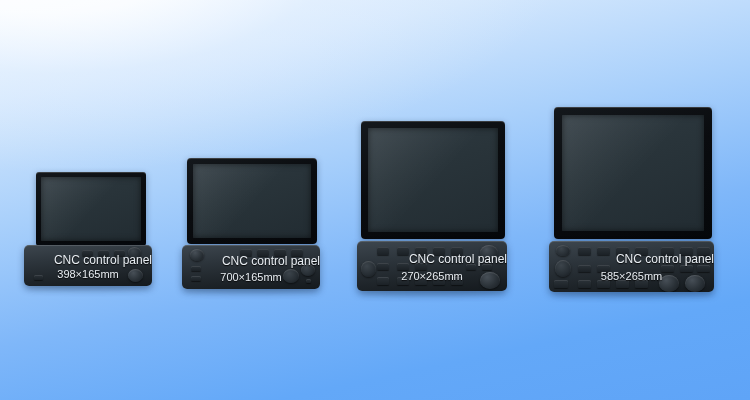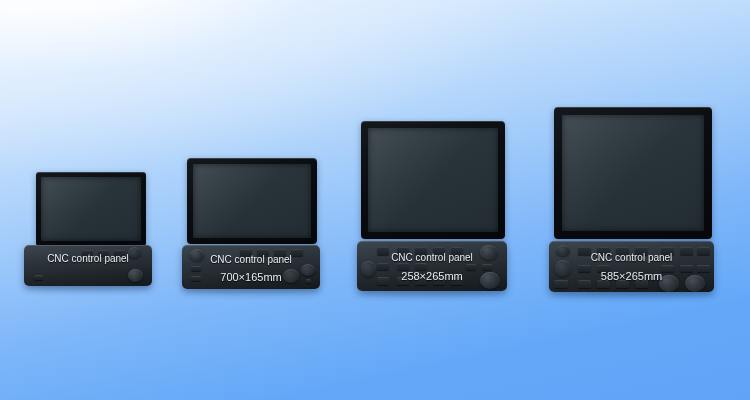--- a/index.html
+++ b/index.html
@@ -86,7 +86,7 @@
     z-index: 6;
     white-space: nowrap;
   }
-  .cpanel .pname { font-size: 10px; }
+  .cpanel .pname { font-size: 12px; text-align: right; }
   .cpanel .pdim  { font-size: 11px; }
 
   .btn {

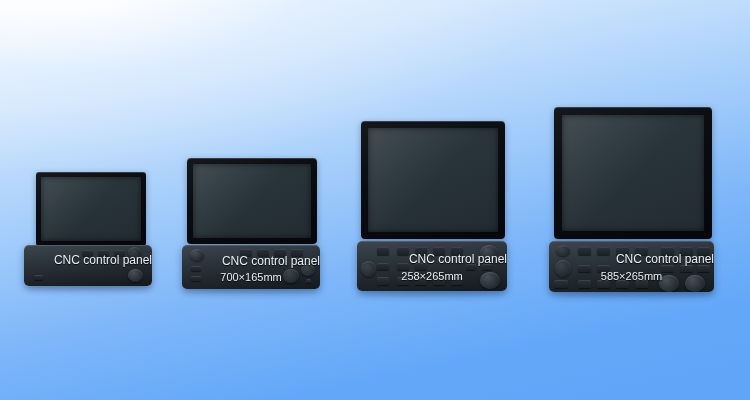--- a/index.html
+++ b/index.html
@@ -135,6 +135,7 @@
       <div class="btn" style="left:10px; top:30px; width:9px; height:5px;"></div>
 
       <div class="plabel pname" style="top:8px;">CNC control panel</div>
+      <div class="plabel pdim" style="top:23px;">398×165mm</div>
     </div>
   </div>
 

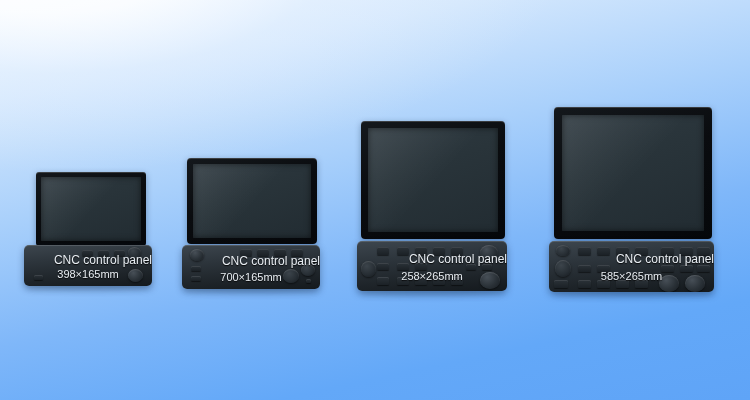--- a/index.html
+++ b/index.html
@@ -191,7 +191,7 @@
       <div class="knob" style="left:123px; top:31px; width:20px; height:17px;"></div>
 
       <div class="plabel pname" style="top:11px;">CNC control panel</div>
-      <div class="plabel pdim" style="top:29px;">258×265mm</div>
+      <div class="plabel pdim" style="top:29px;">270×265mm</div>
     </div>
   </div>
 

